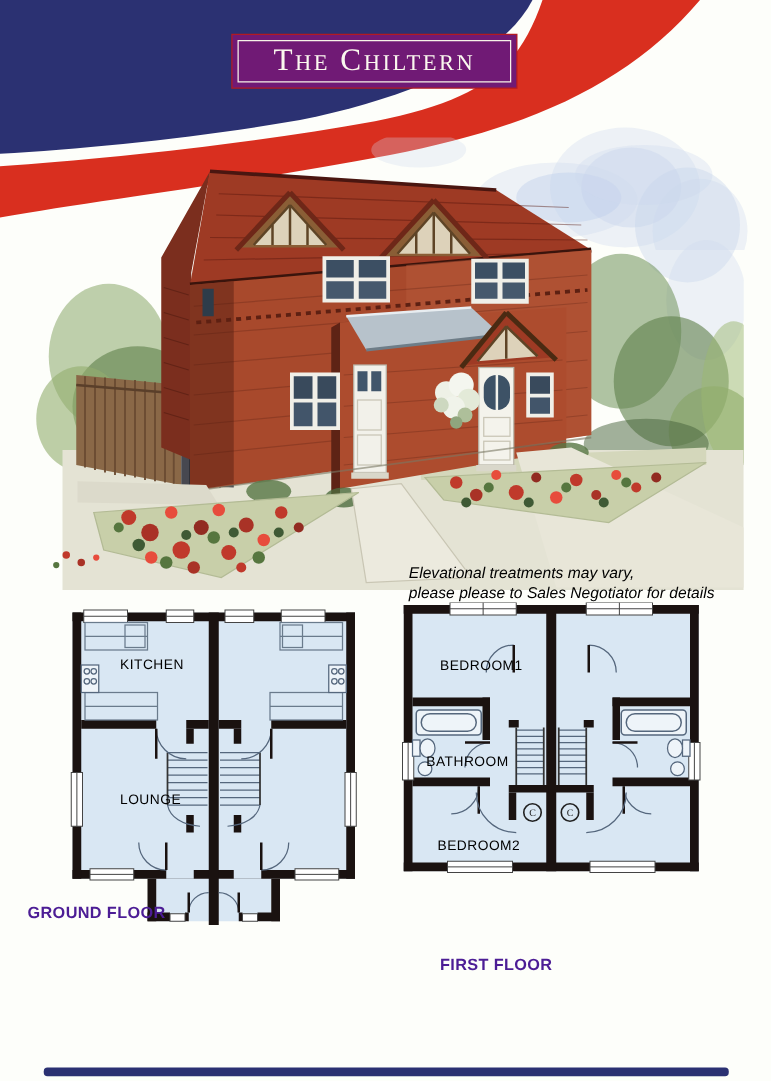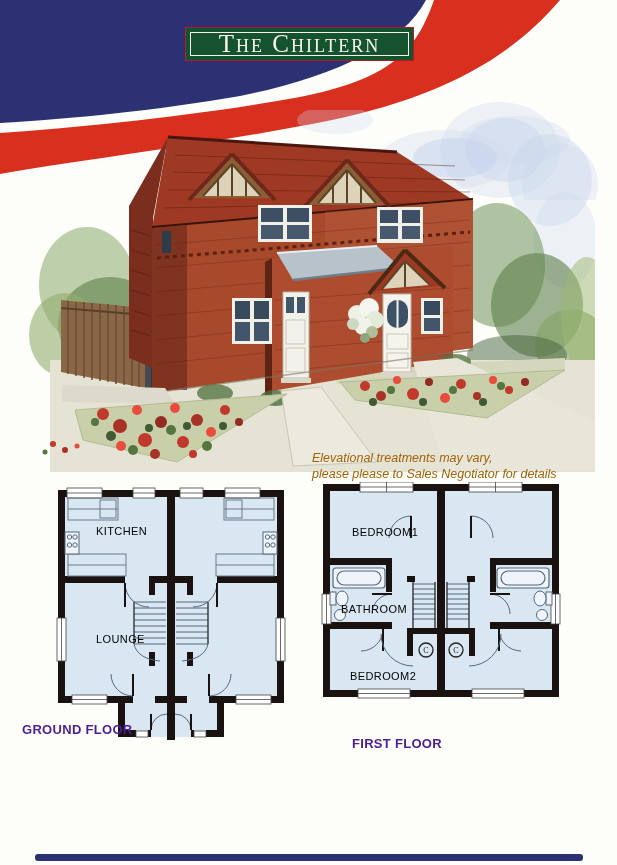--- a/index.html
+++ b/index.html
@@ -7,7 +7,7 @@
         font-family:"Liberation Sans",sans-serif;}
   .abs{position:absolute;}
   
-  #title-box{left:186px;top:28px;width:227px;height:32px;background:#14532d;z-index:5;
+  #title-box{left:186px;top:28px;width:227px;height:42px;background:#701a75;z-index:5;
              box-shadow:0 0 0 1px #b31a22;}
   #title-inner{position:absolute;left:4px;top:4px;right:4px;bottom:4px;border:1.5px solid #f7f3e8;
                display:flex;align-items:center;justify-content:center;}

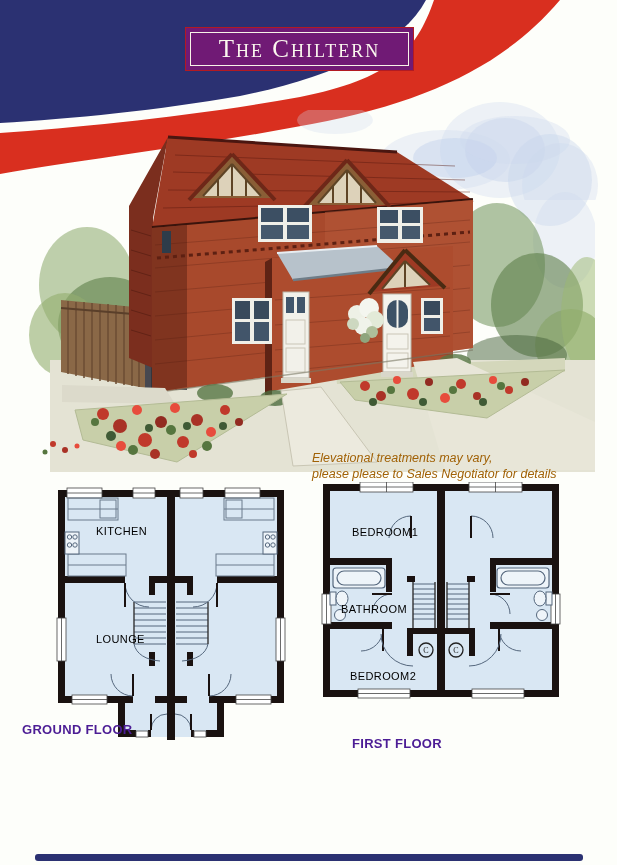--- a/index.html
+++ b/index.html
@@ -14,8 +14,8 @@
   #title-text{font-family:"Liberation Serif",serif;font-variant:small-caps;font-size:25px;
               letter-spacing:2px;color:#fbf8ef;white-space:nowrap;}
   
-  #disclaimer{left:312px;top:450px;width:260px;font-style:italic;font-size:12.5px;line-height:16px;
-              color:#a16207;z-index:6;}
+  #disclaimer{left:327px;top:450px;width:260px;font-style:italic;font-size:12.5px;line-height:16px;
+              color:#000000;z-index:6;}
   
   .caption{font-weight:bold;font-size:13px;letter-spacing:.3px;color:#4c1d95;z-index:6;}
   #ground-caption{left:22px;top:722px;}

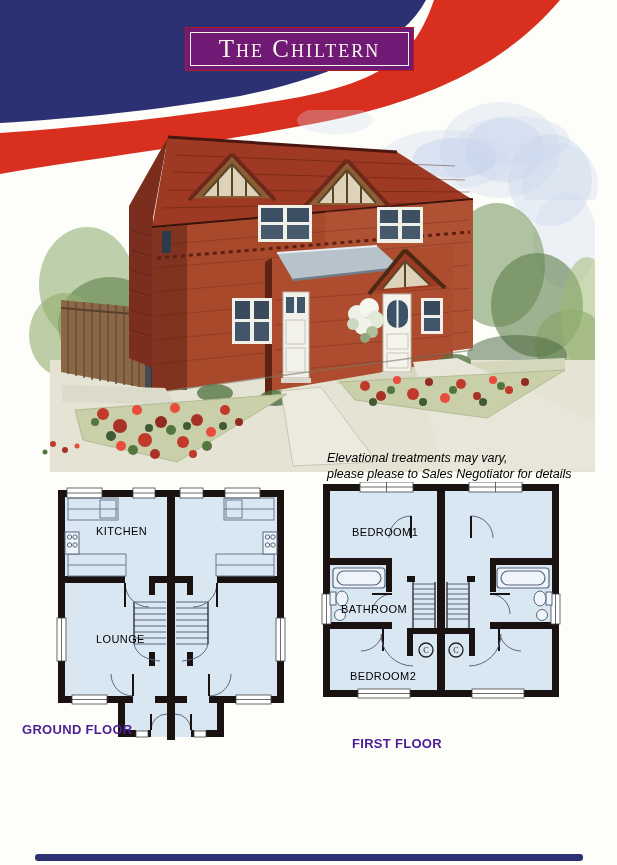--- a/index.html
+++ b/index.html
@@ -19,7 +19,7 @@
   
   .caption{font-weight:bold;font-size:13px;letter-spacing:.3px;color:#4c1d95;z-index:6;}
   #ground-caption{left:22px;top:722px;}
-  #first-caption{left:352px;top:736px;}
+  #first-caption{left:352px;top:764px;}
   
   #footer-bar{left:35px;top:854px;width:548px;height:7px;background:#2b3172;border-radius:3px;z-index:4;}
   svg{display:block;}

